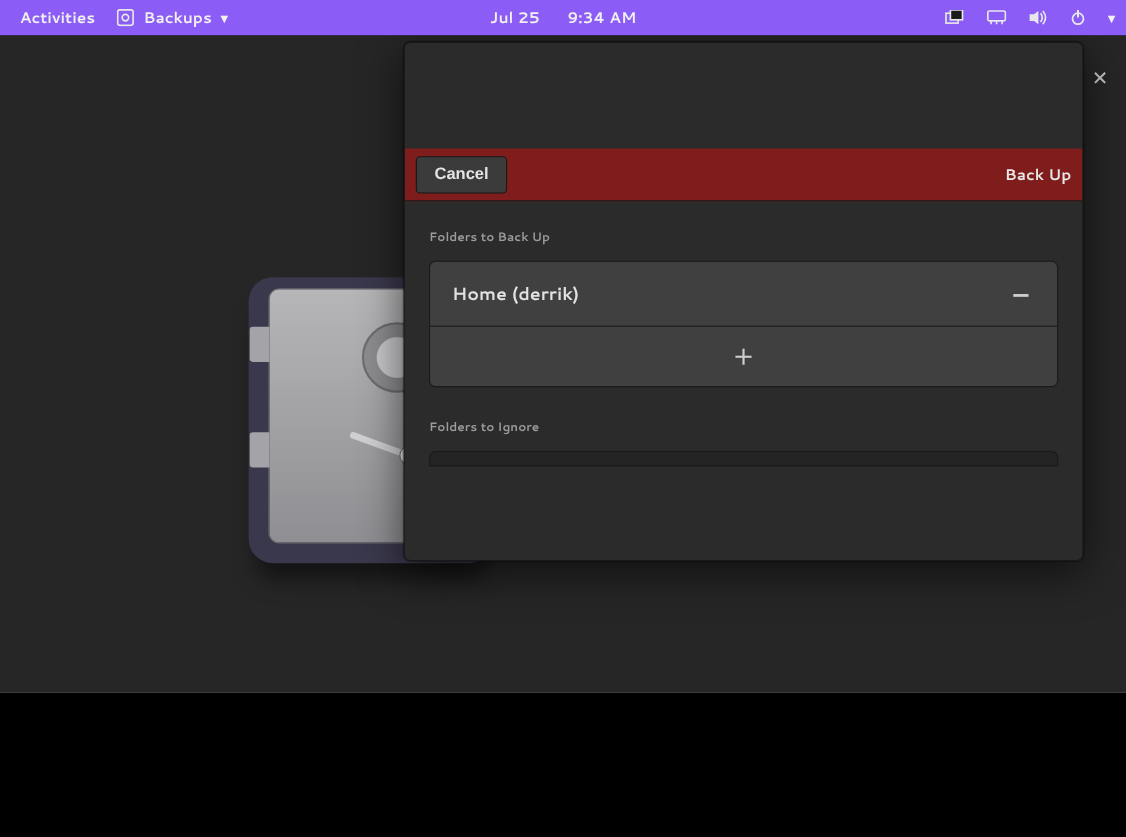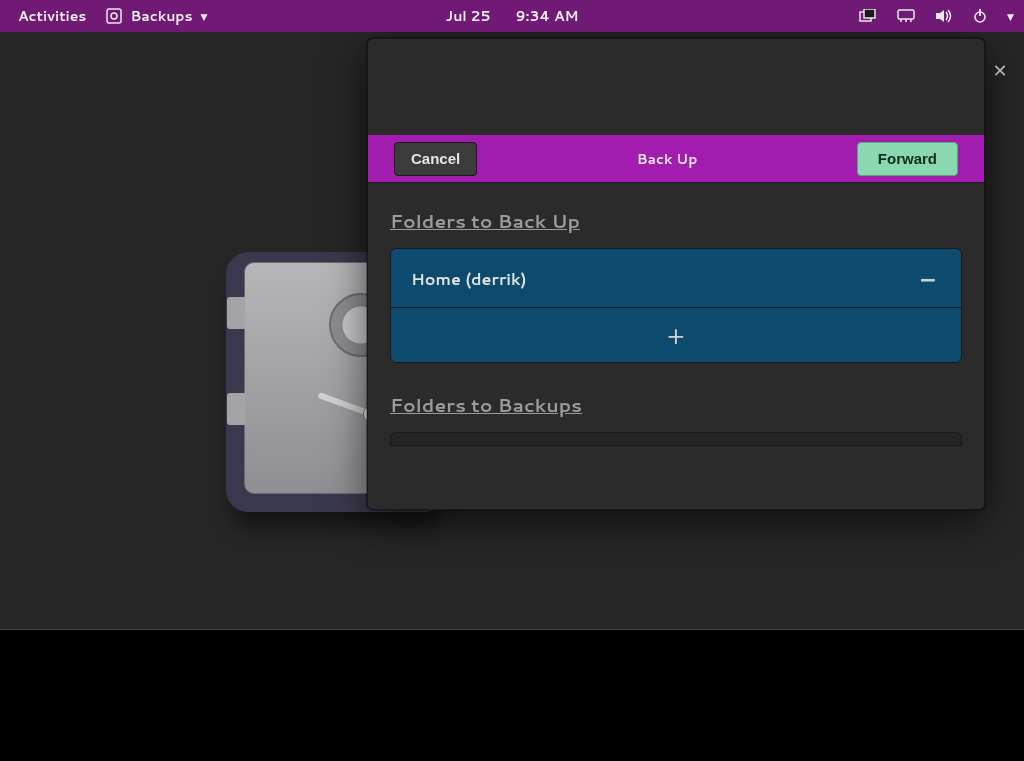--- a/index.html
+++ b/index.html
@@ -8,7 +8,7 @@
   
   .top-panel {
     height: 32px;
-    background: #701a75;
+    background: #8b5cf6;
     display: flex;
     align-items: center;
     padding: 0 10px;

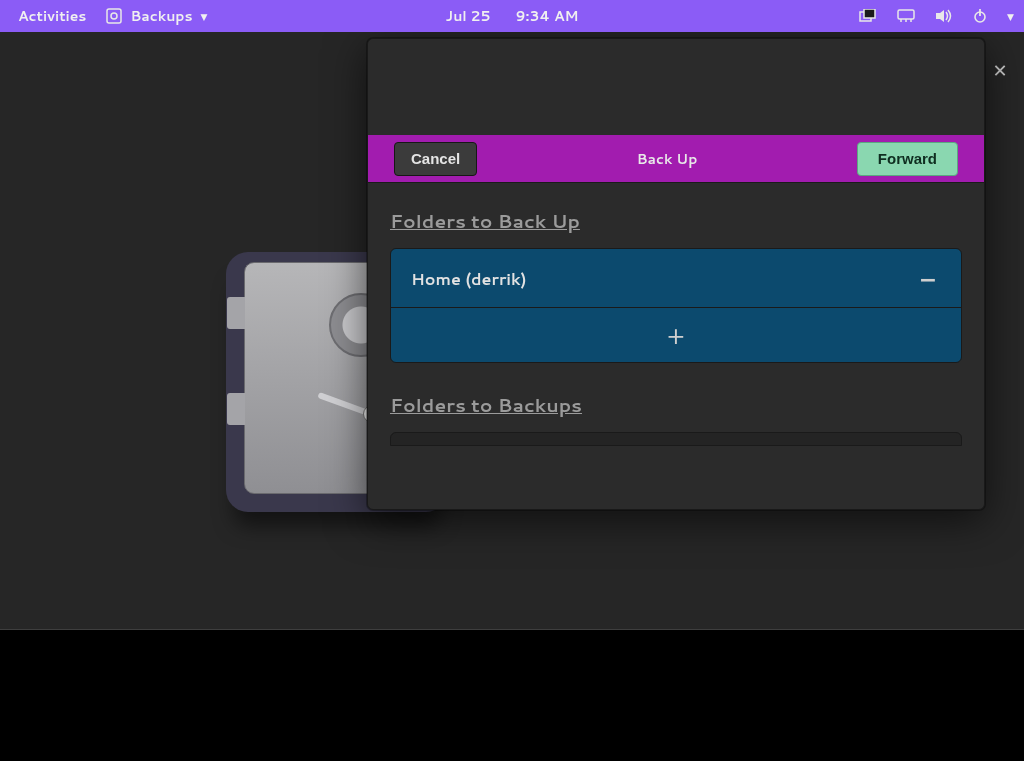--- a/index.html
+++ b/index.html
@@ -197,12 +197,12 @@
 
   .modal .dialog-bar {
     height:48px;
-    background:#a21caf;
+    background:#7f1d1d;
     border-bottom:1px solid #1b1b1b;
     display:flex;
     align-items:center;
     justify-content:space-between;
-    padding: 0 26px;
+    padding: 0 10px;
     margin-top: 96px;
   }
   .btn {

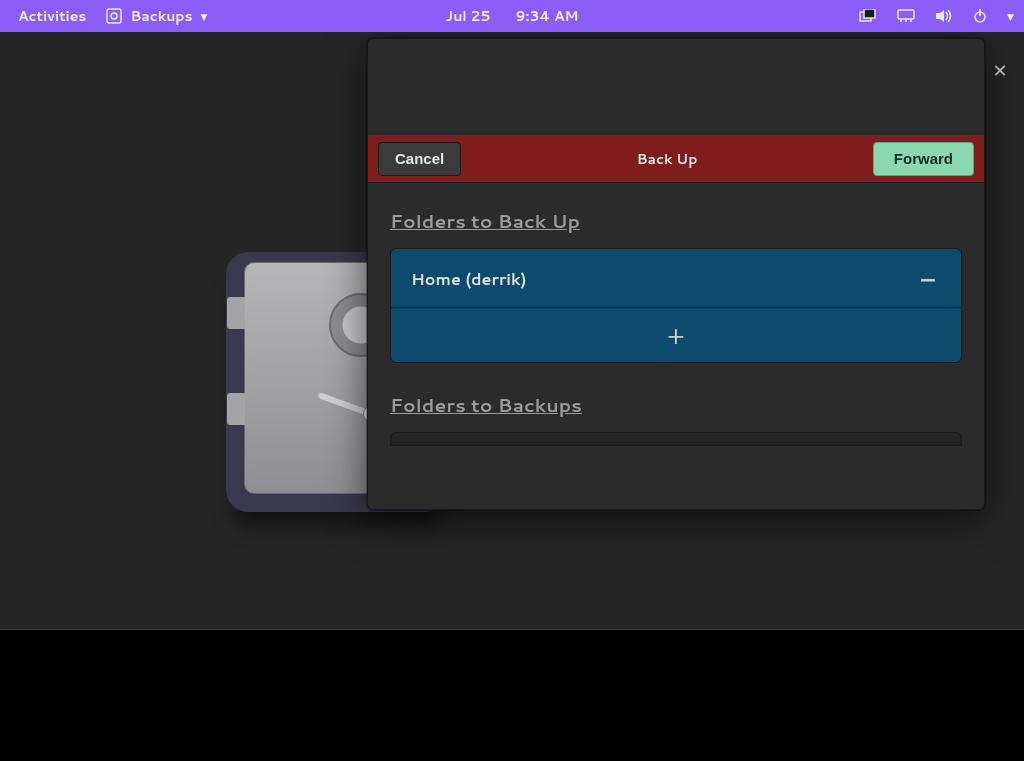--- a/index.html
+++ b/index.html
@@ -387,7 +387,6 @@
       <div class="dialog-bar">
         <button class="btn">Cancel</button>
         <div class="dialog-title">Back Up</div>
-        <button class="btn suggested">Forward</button>
       </div>
       <div class="content">
         <div class="section-label">Folders to Back Up</div>

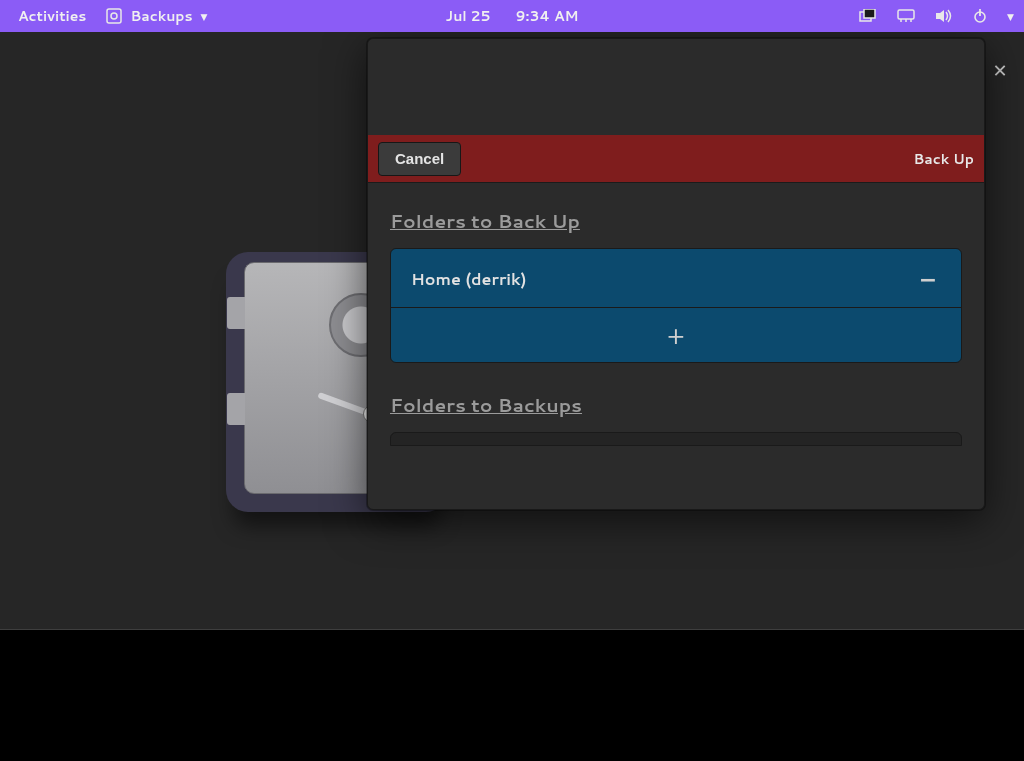--- a/index.html
+++ b/index.html
@@ -236,9 +236,8 @@
   .section-label {
     color:#9b9b9b;
     font-weight:800;
-    font-size:19px;
+    font-size:11px;
     margin-bottom:14px;
-    text-decoration:underline;
   }
   .list-frame {
     background:#0c4a6e;

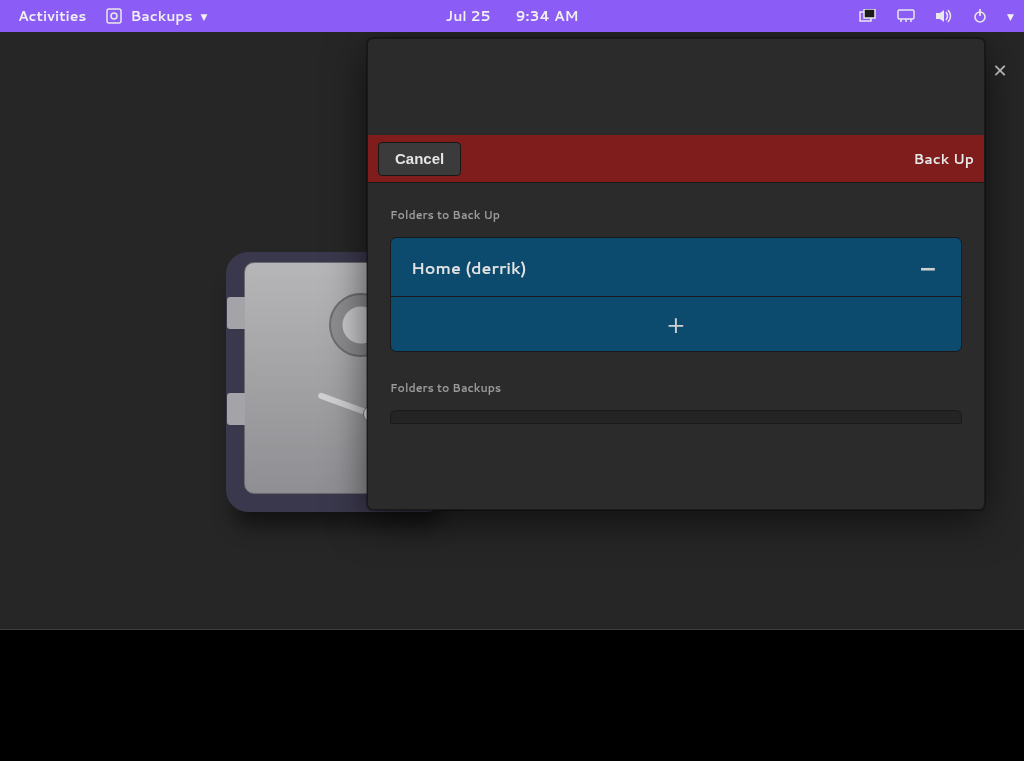--- a/index.html
+++ b/index.html
@@ -240,7 +240,7 @@
     margin-bottom:14px;
   }
   .list-frame {
-    background:#0c4a6e;
+    background:#404040;
     border:1px solid #1a1a1a;
     border-radius:6px;
     margin-bottom:28px;

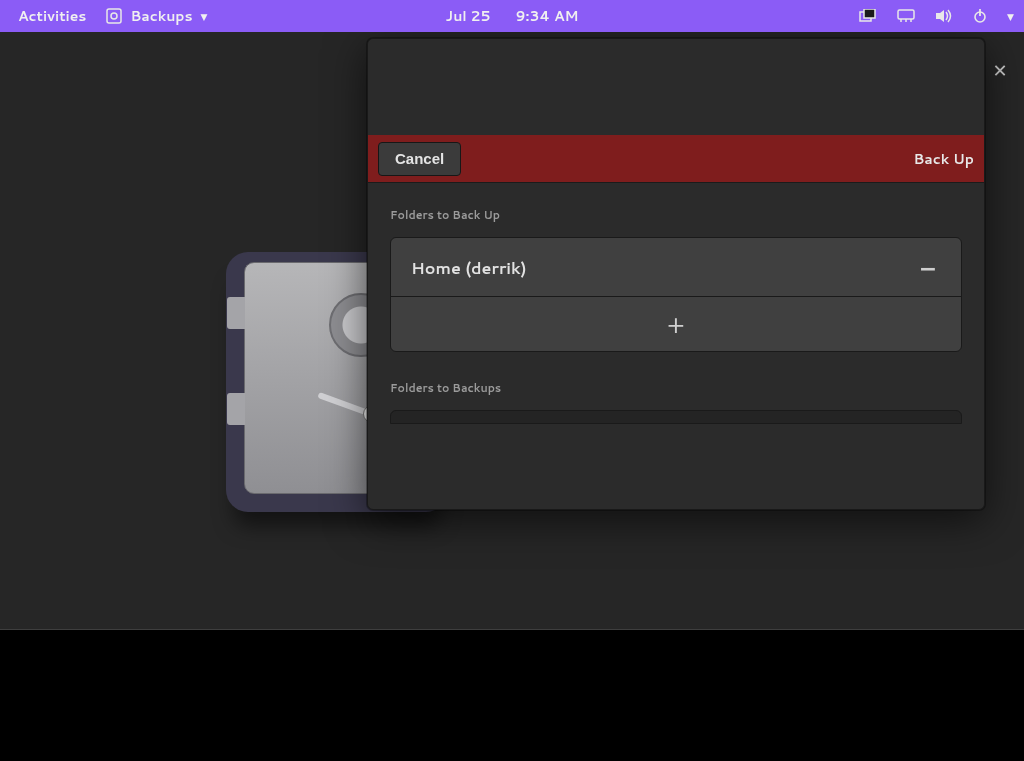--- a/index.html
+++ b/index.html
@@ -400,7 +400,7 @@
           </div>
         </div>
 
-        <div class="section-label">Folders to Backups</div>
+        <div class="section-label">Folders to Ignore</div>
         <div class="ignore-frame"></div>
       </div>
     </div>

